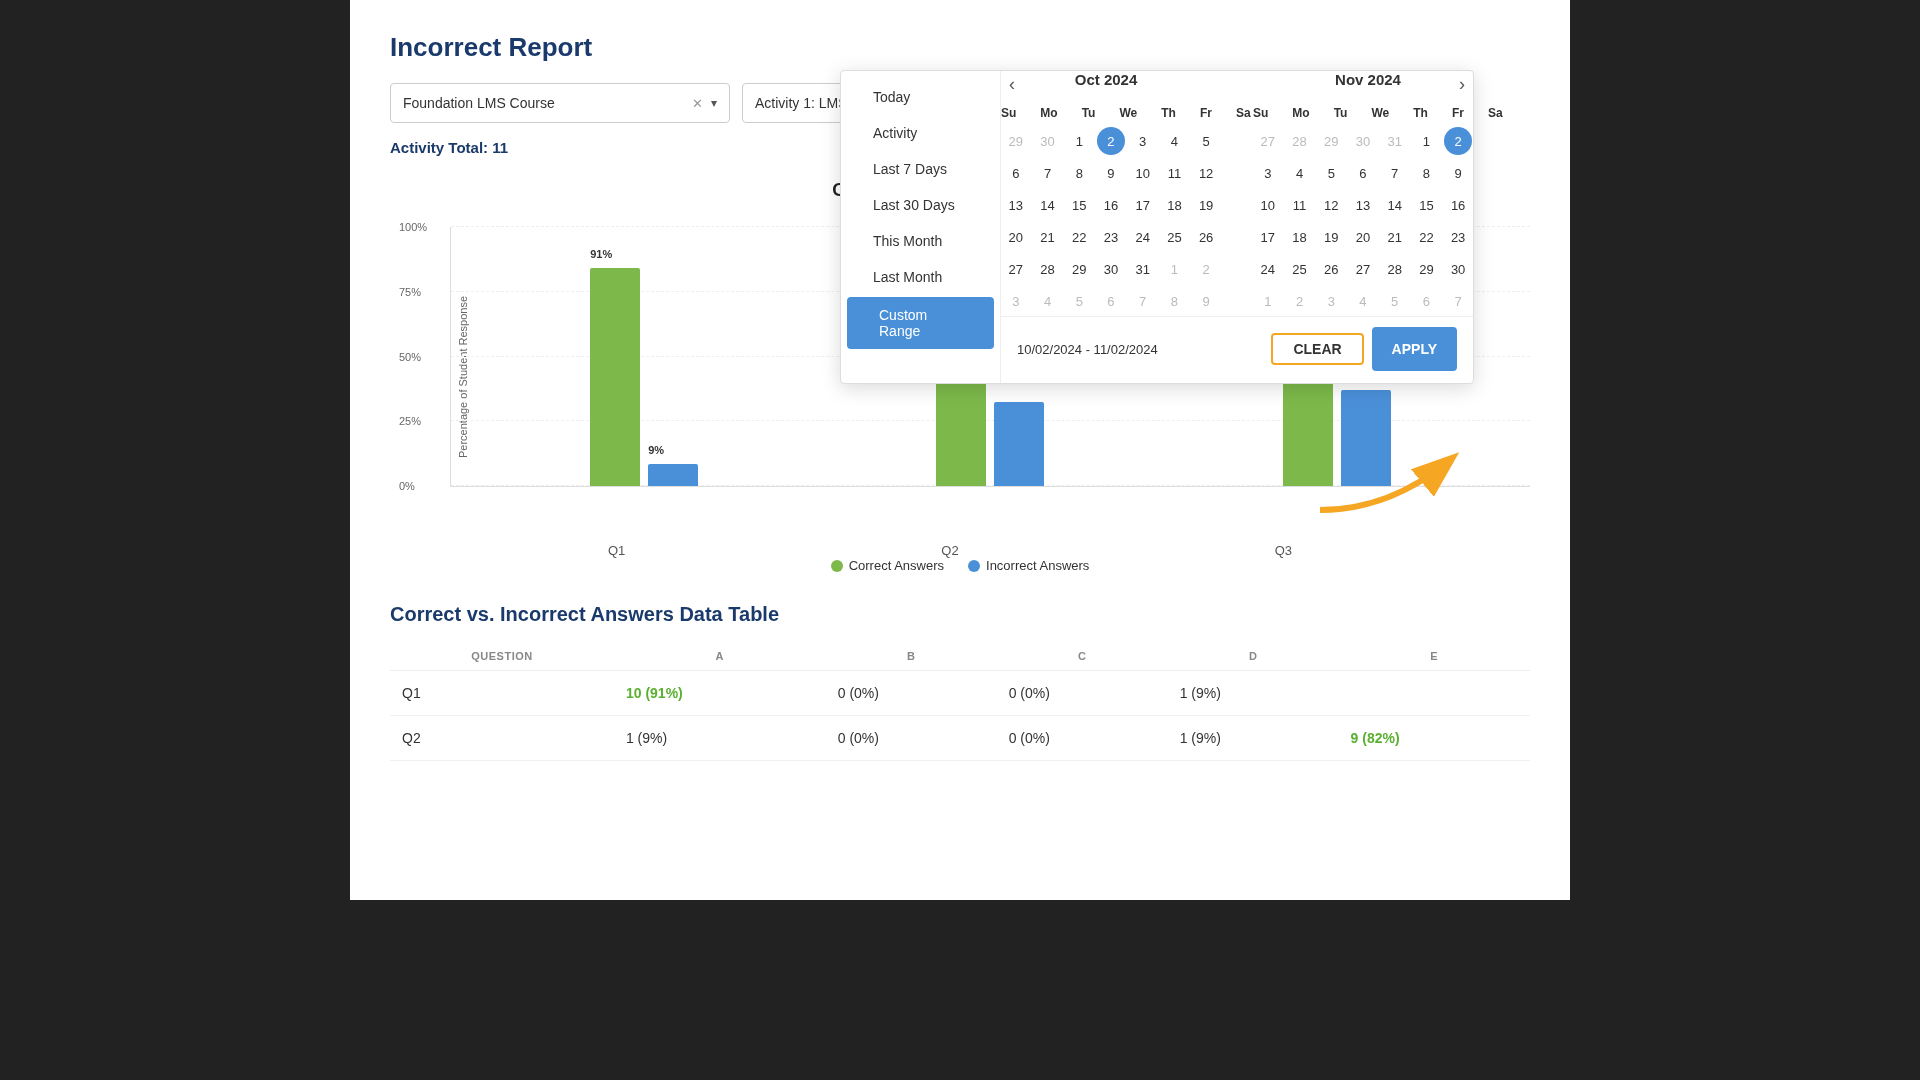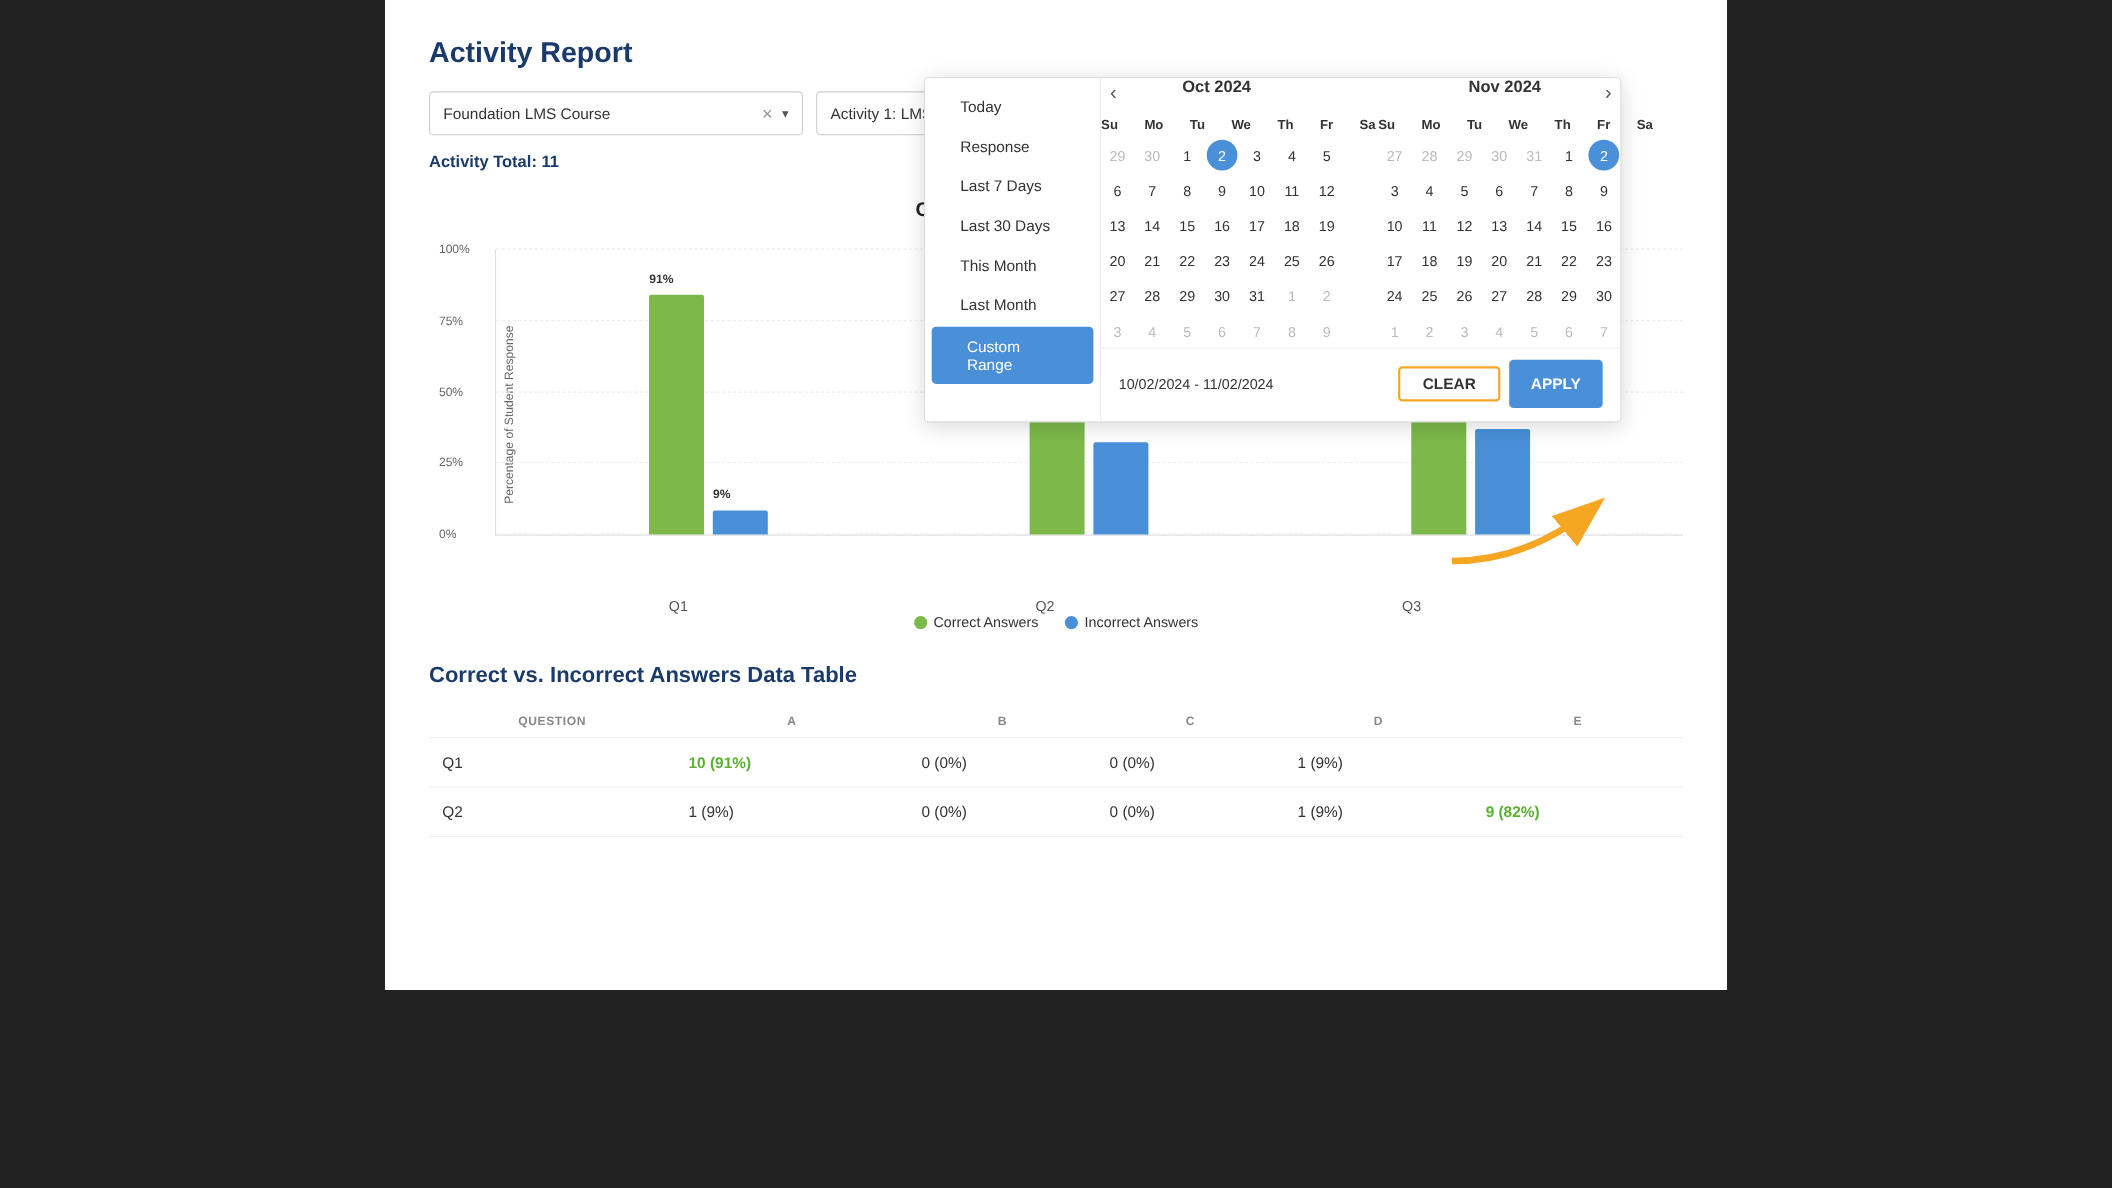--- a/index.html
+++ b/index.html
@@ -335,7 +335,7 @@
 
 <div class="page-container">
 
-  <div class="page-title">Activity Report</div>
+  <div class="page-title">Incorrect Report</div>
 
   <div class="filters-row">
     <div class="filter-select course">

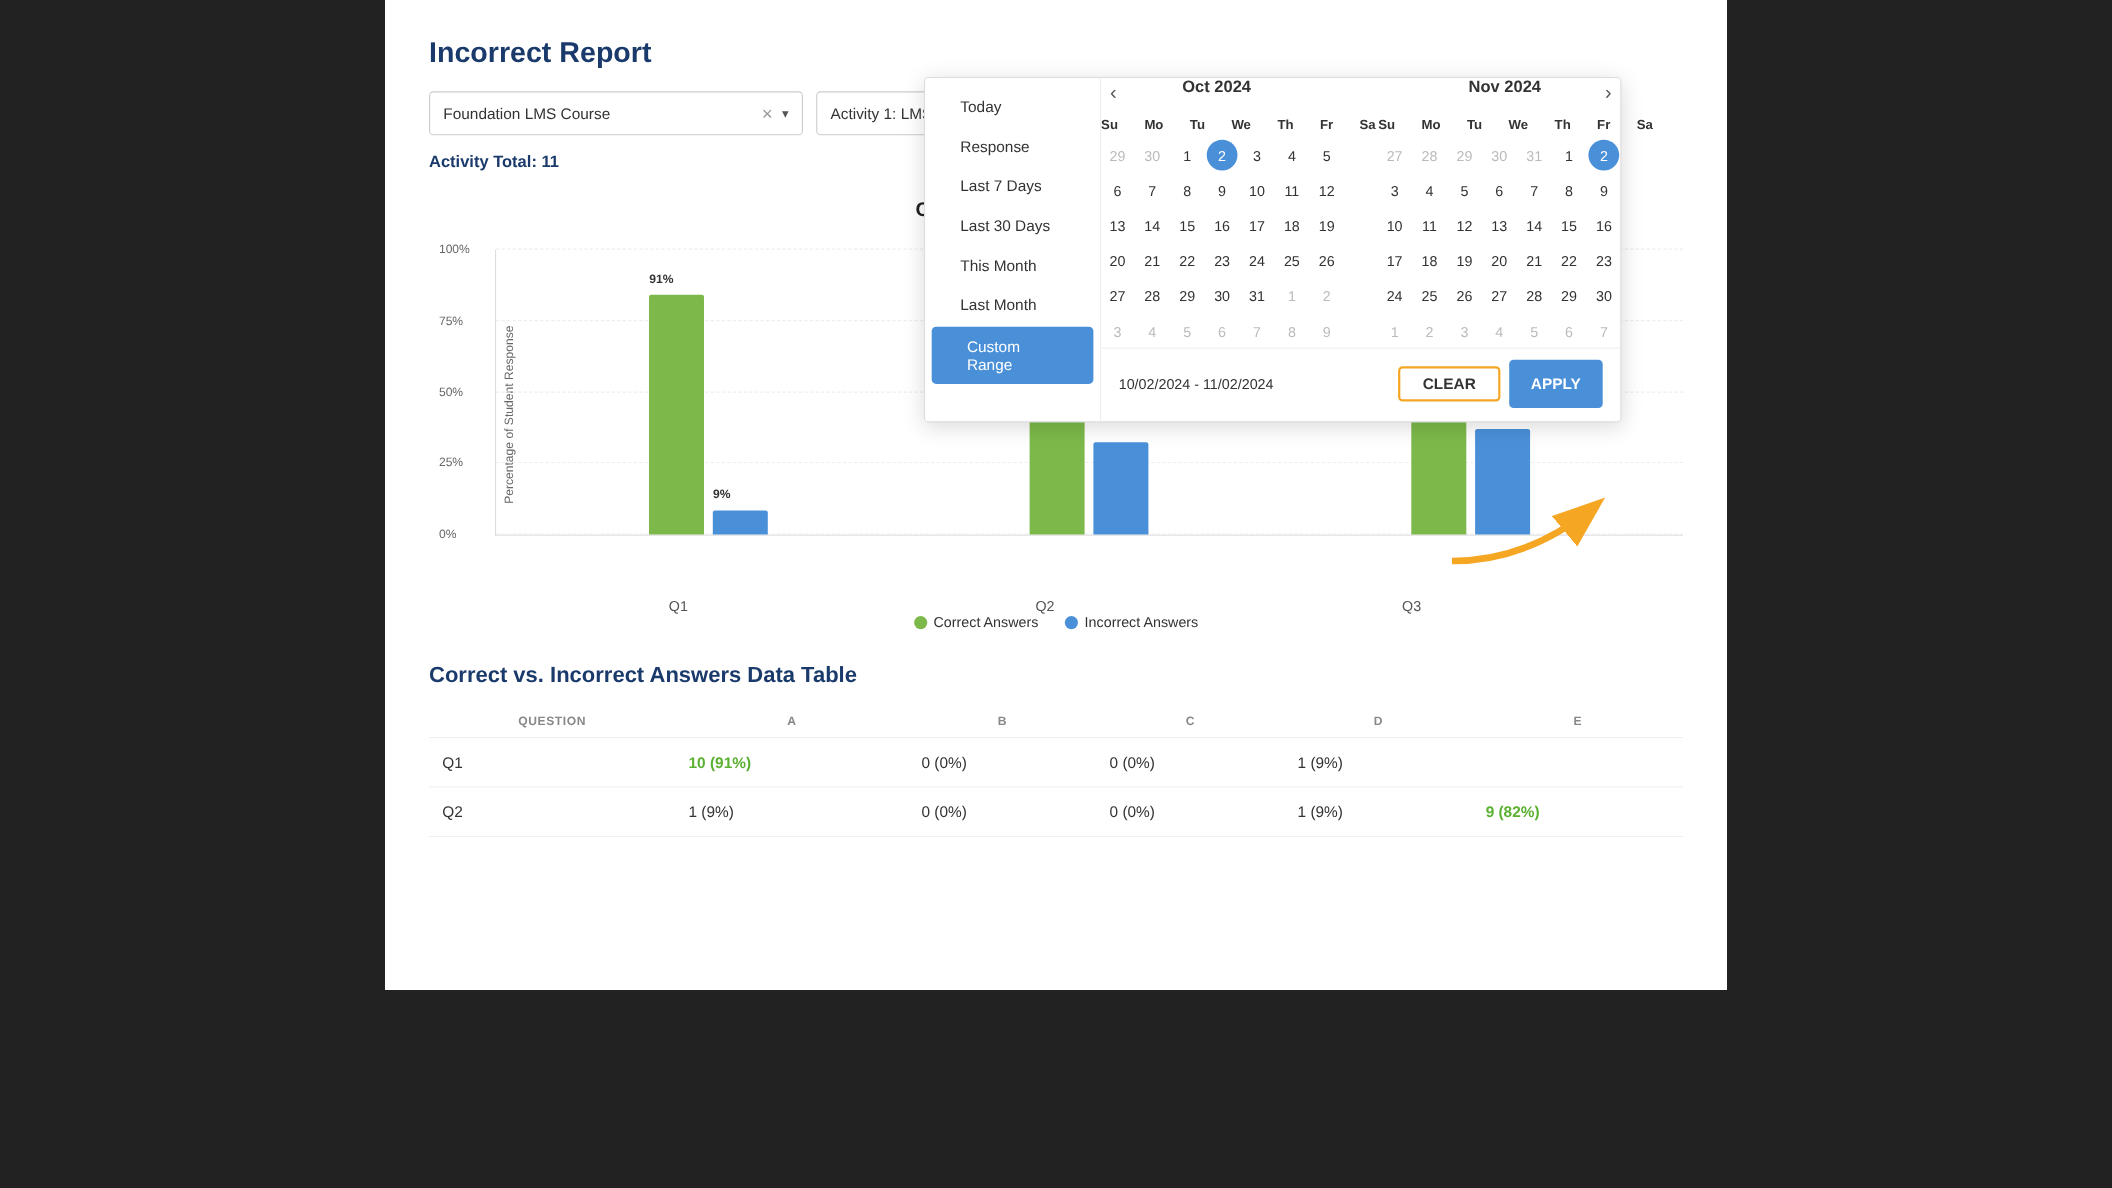--- a/index.html
+++ b/index.html
@@ -434,7 +434,7 @@
 
     <div class="dp-presets">
       <div class="dp-preset-item">Today</div>
-      <div class="dp-preset-item">Response</div>
+      <div class="dp-preset-item">Activity</div>
       <div class="dp-preset-item">Last 7 Days</div>
       <div class="dp-preset-item">Last 30 Days</div>
       <div class="dp-preset-item">This Month</div>

